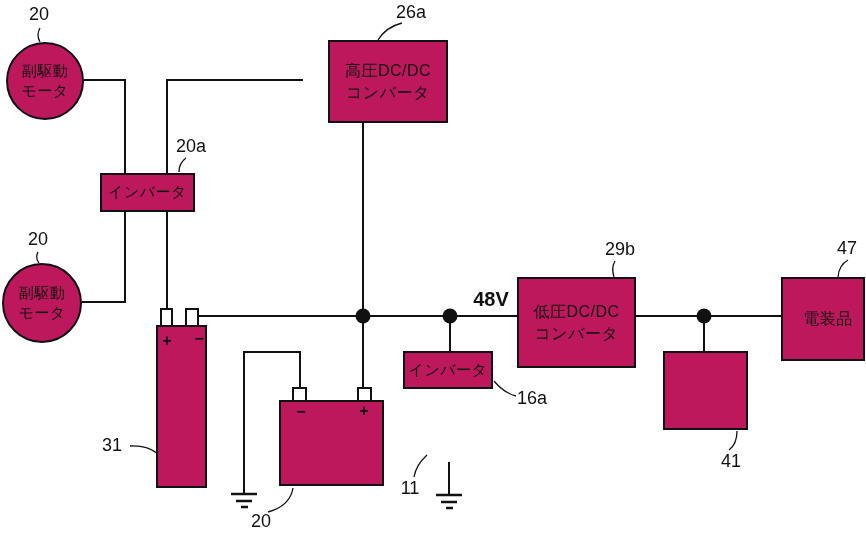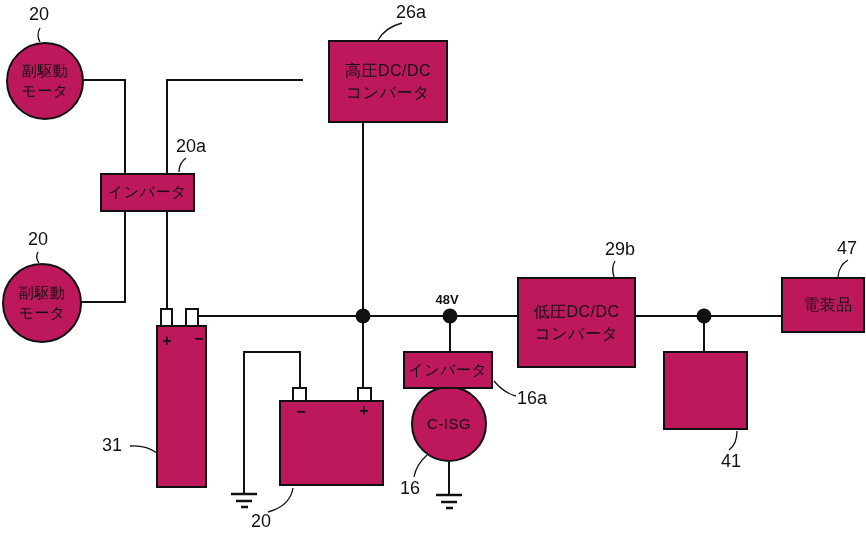--- a/index.html
+++ b/index.html
@@ -21,7 +21,7 @@
     position:absolute; z-index:5; font-size:18px; transform:translate(-50%,-50%);
     white-space:nowrap;
   }
-  .volt { position:absolute; z-index:5; font-size:13px; font-weight:bold; transform:translate(-50%,-50%); }
+  .volt { position:absolute; z-index:5; font-size:20px; font-weight:bold; transform:translate(-50%,-50%);margin-left:44px; }
   .sign { position:absolute; z-index:5; font-size:16px; font-weight:bold; transform:translate(-50%,-50%); }
 </style>
 </head>

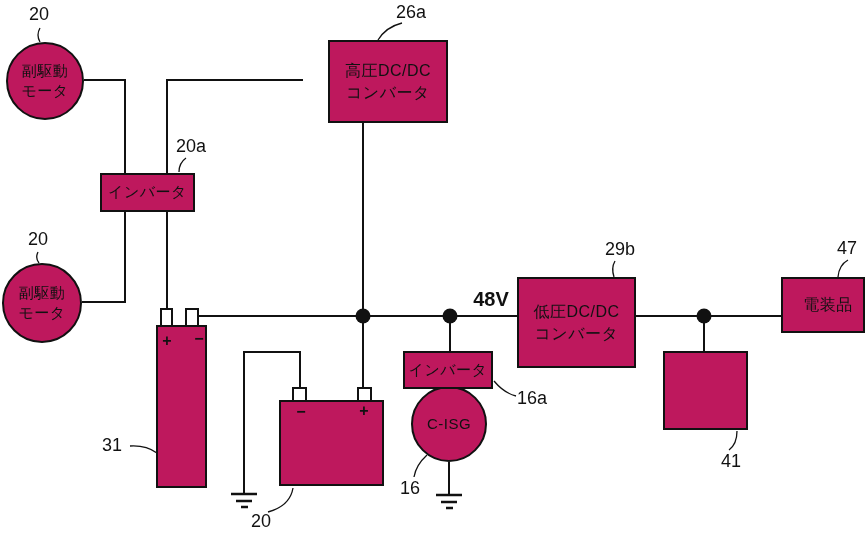--- a/index.html
+++ b/index.html
@@ -99,7 +99,7 @@
 コンバータ</span>
   </div>
 
-  <div class="node" style="left:781px; top:277px; width:84px; height:56px;padding-left:10px;">
+  <div class="node" style="left:781px; top:277px; width:84px; height:84px;padding-left:10px;">
     <span class="comp-label big">電装品</span>
   </div>
 

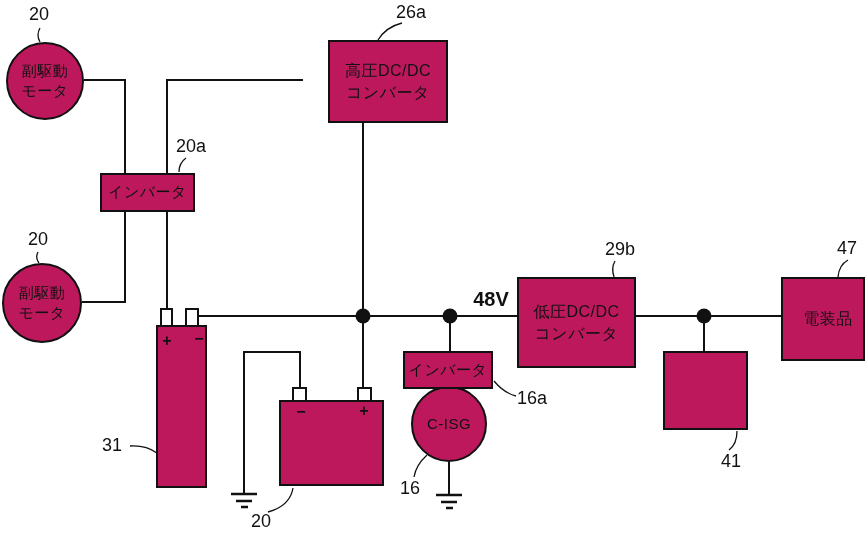--- a/index.html
+++ b/index.html
@@ -81,9 +81,6 @@
 モータ</span>
   </div>
 
-  <div class="node round" style="left:411px; top:386px; width:76px; height:76px;">
-    <span class="comp-label">C-ISG</span>
-  </div>
 
   <div class="node" style="left:100px; top:173px; width:95px; height:39px;">
     <span class="comp-label">インバータ</span>

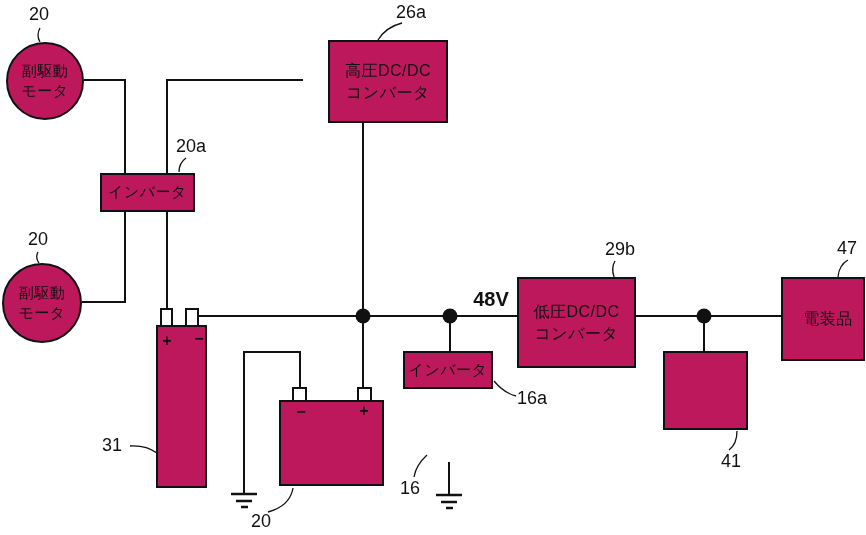--- a/index.html
+++ b/index.html
@@ -128,7 +128,7 @@
   <span class="ref" style="left:847px; top:248px;">47</span>
   <span class="ref" style="left:112px; top:445px;">31</span>
   <span class="ref" style="left:261px; top:521px;">20</span>
-  <span class="ref" style="left:410px; top:488px;">16</span>
+  <span class="ref" style="left:410px; top:488px;">11</span>
   <span class="ref" style="left:532px; top:398px;">16a</span>
   <span class="ref" style="left:731px; top:461px;">41</span>
 

